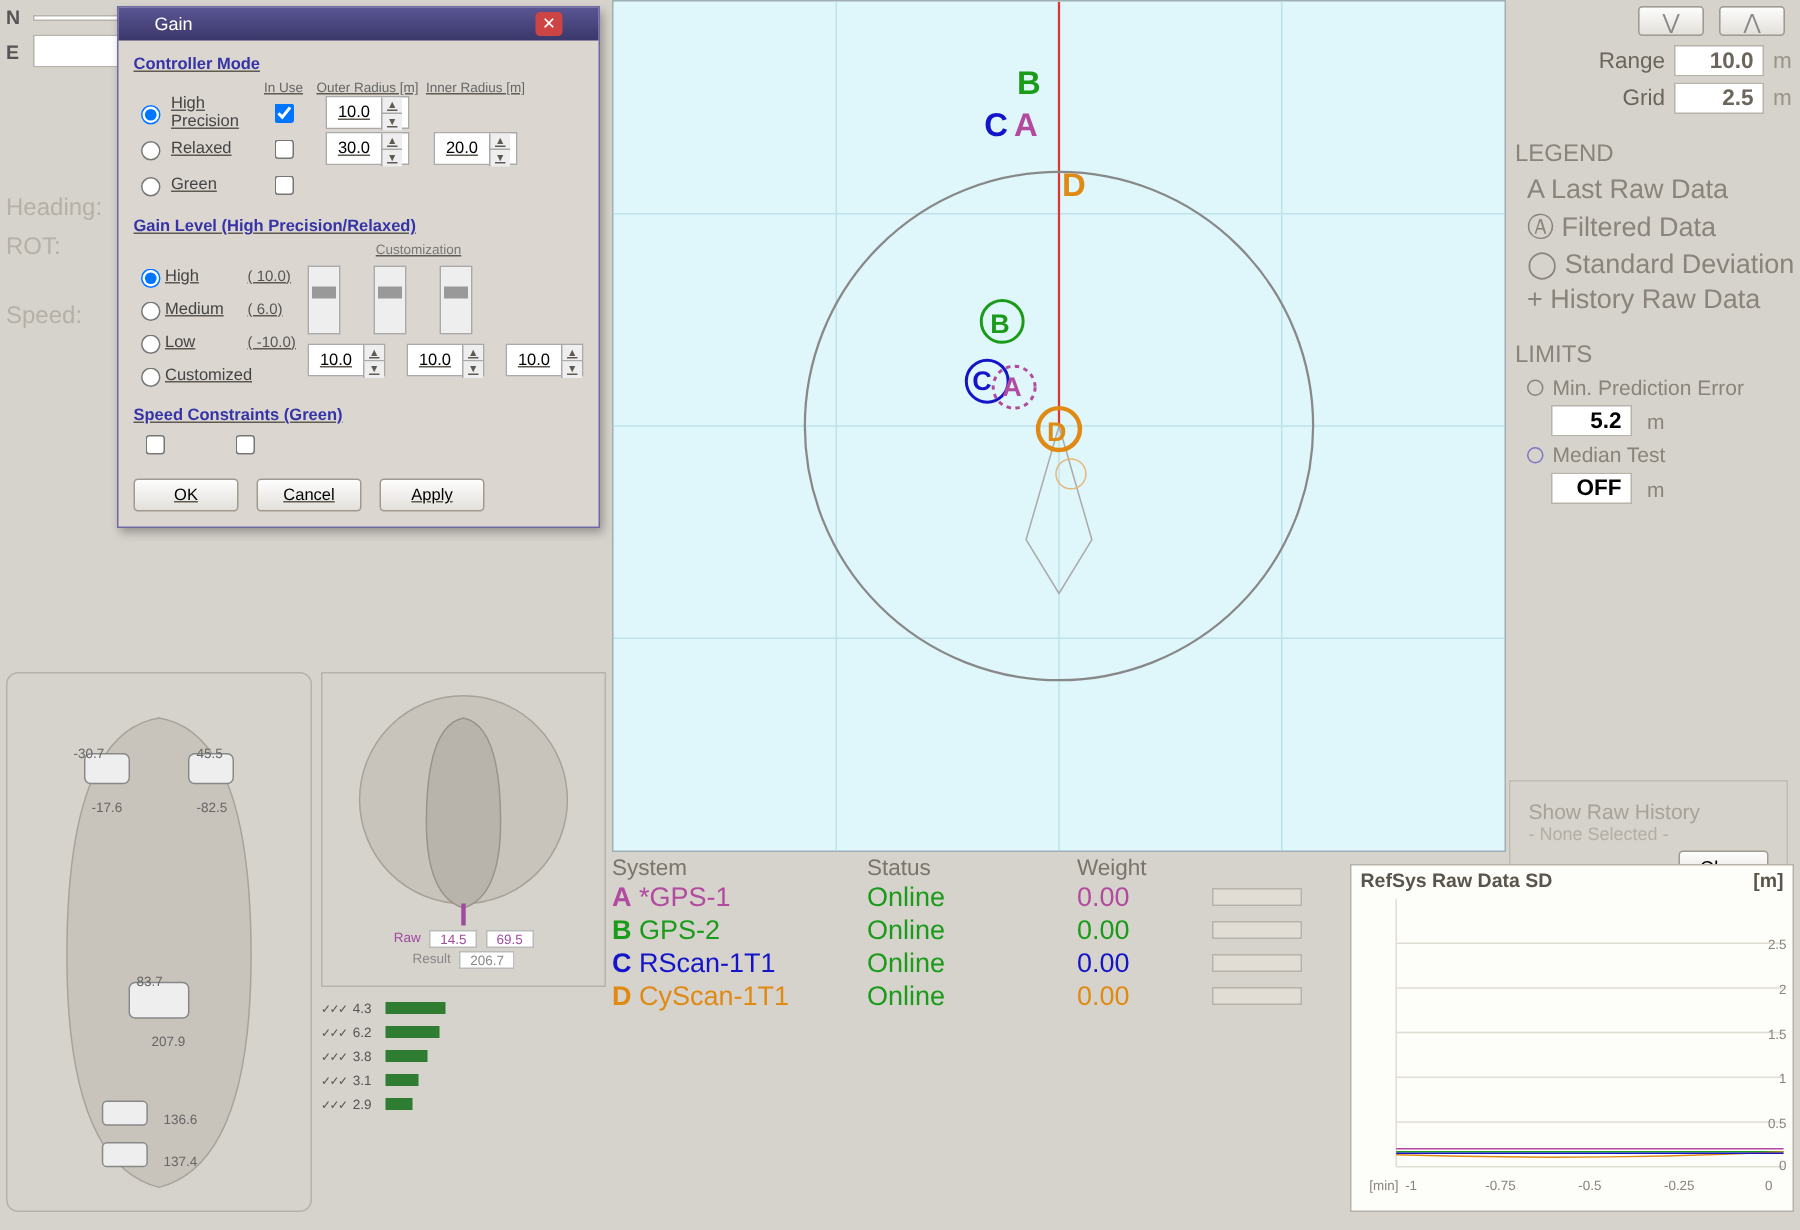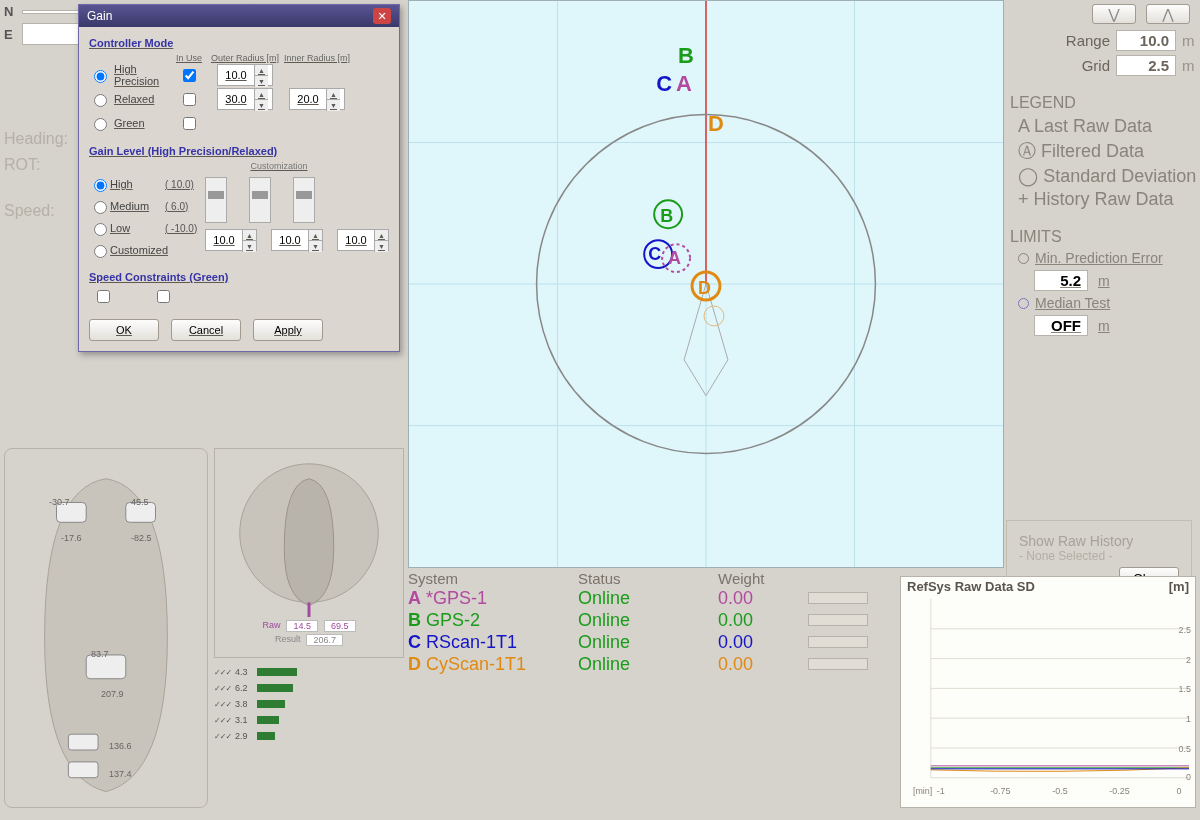--- a/index.html
+++ b/index.html
@@ -20,7 +20,7 @@
   
   .dlg { position:absolute; left:78px; top:4px; width:322px;
     background:#dbd7d0; border:1px solid #6f6aa6; box-shadow:2px 3px 6px rgba(0,0,0,0.3); }
-  .dlg-title { background:linear-gradient(#595593,#3a376a); color:#fff; padding:3px 8px;
+  .dlg-title { background:linear-gradient(#595593,#3a376a); color:#fff; padding:3px 24px;
     font-size:12px; display:flex; justify-content:space-between; align-items:center; }
   .dlg-title .close { width:18px; height:16px; background:#c44; color:#fff; text-align:center;
     border-radius:3px; font-size:11px; line-height:16px; cursor:pointer; }

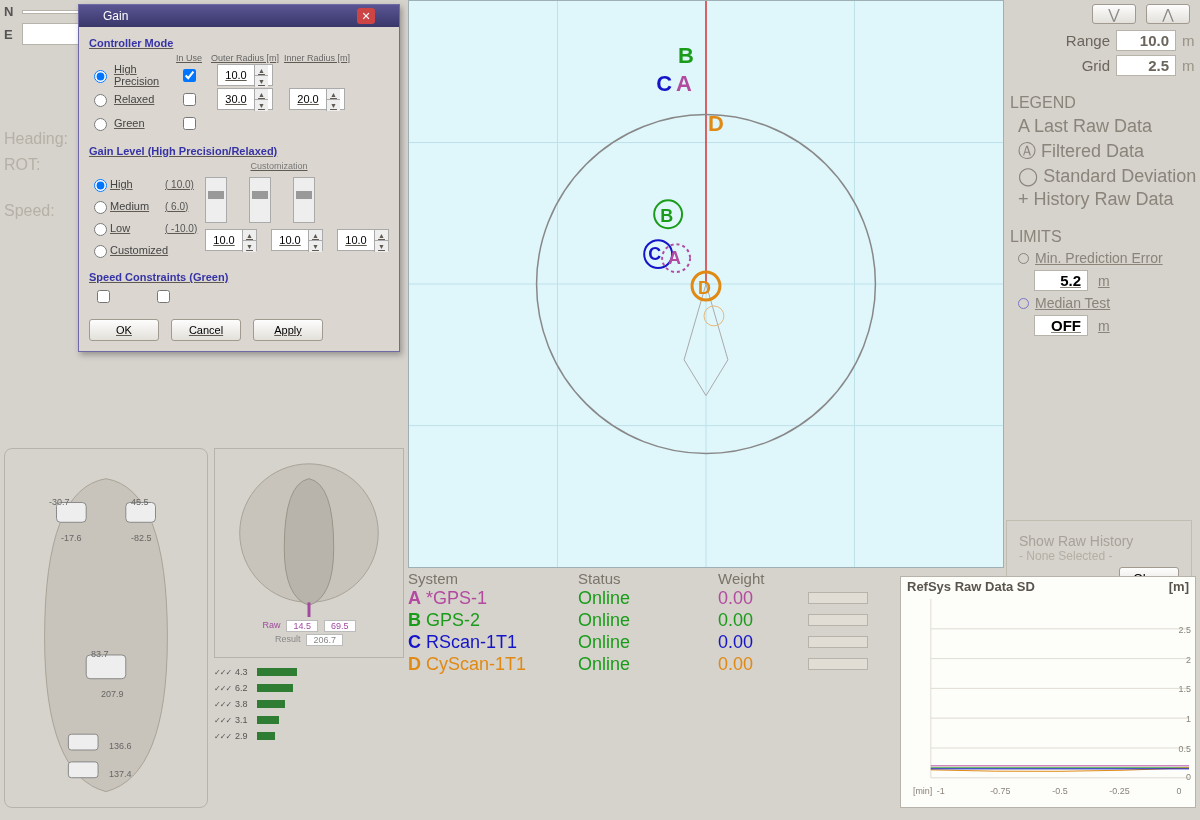--- a/index.html
+++ b/index.html
@@ -72,7 +72,7 @@
   .legend span { display:block; font-size:18px; color:#8a847a; margin:2px 0 2px 12px;}
   .limits input { width:54px; background:#fff; border:1px solid #b8b3aa; padding:1px 6px;
     text-align:right; font-size:15px; font-weight:bold; margin-right:4px;}
-  .limits .limrow { display:flex; align-items:center; gap:6px; margin:4px 0 0 12px; font-size:14px; color:#8a847a;text-decoration:underline;}
+  .limits .limrow { display:flex; align-items:center; gap:6px; margin:4px 0 0 12px; font-size:14px; color:#8a847a;}
   .limits .radio { width:11px; height:11px; border:1px solid #8a847a; border-radius:50%; display:inline-block;}
   .showraw { position:absolute; left:1006px; top:520px; width:186px; padding:12px;
     border:1px solid #c2bdb3; background:#d6d2cc; }

